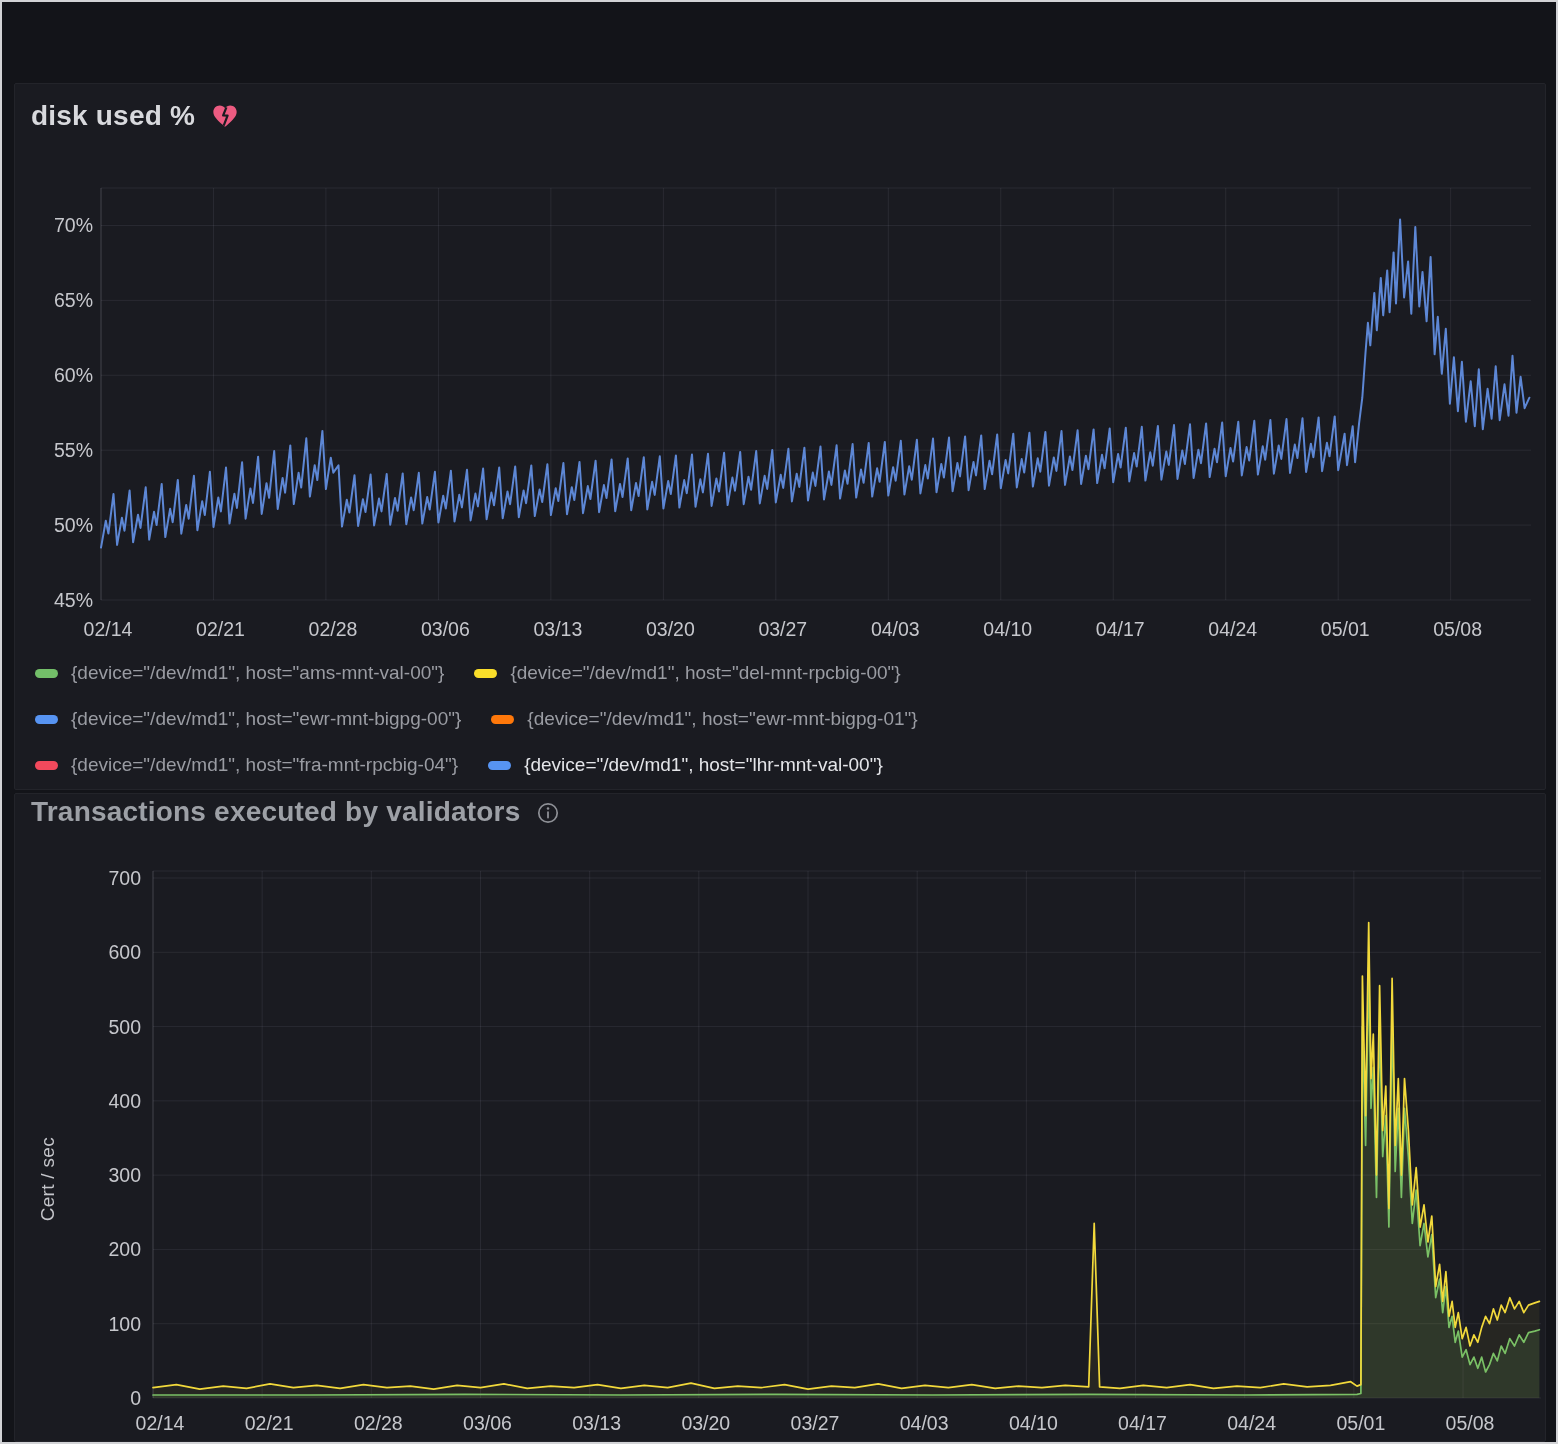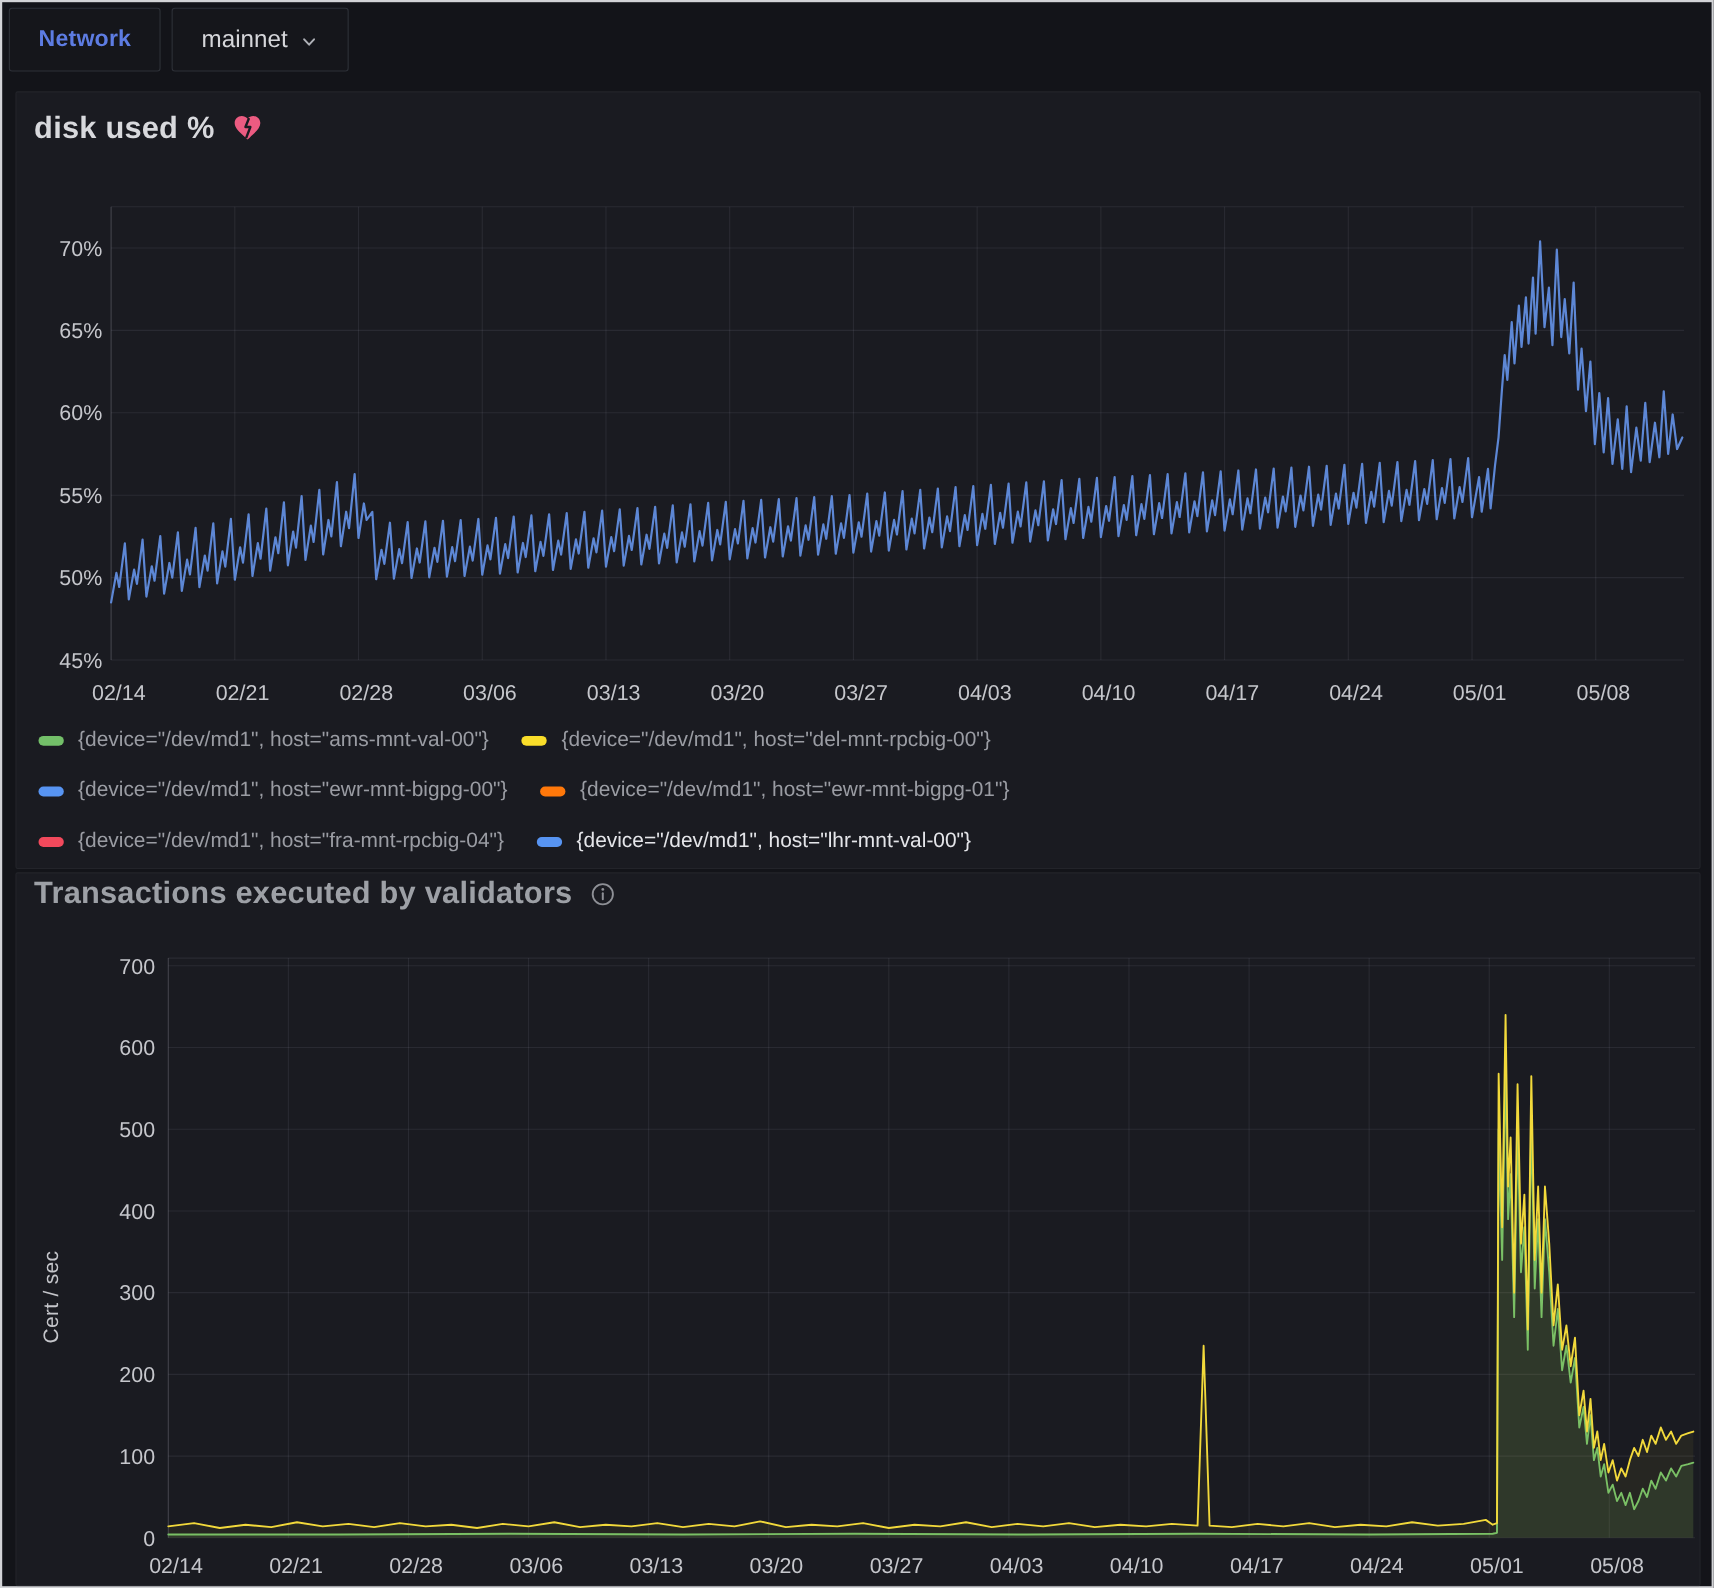--- a/index.html
+++ b/index.html
@@ -46,19 +46,6 @@
 
 <div class="screen">
 
-  <div class="topbar">
-    <div class="var-box">
-      <span class="var-label">Network</span>
-    </div>
-    <div class="var-box">
-      <span class="var-value">
-        <span>mainnet</span>
-        <svg class="chev" viewBox="0 0 24 24">
-          <polyline points="6 9 12 15.5 18 9" fill="none" stroke="#aeb0b6" stroke-width="2.4" stroke-linecap="round" stroke-linejoin="round"></polyline>
-        </svg>
-      </span>
-    </div>
-  </div>
 
   <div class="panel" id="panel1">
     <div class="panel-title-row">

